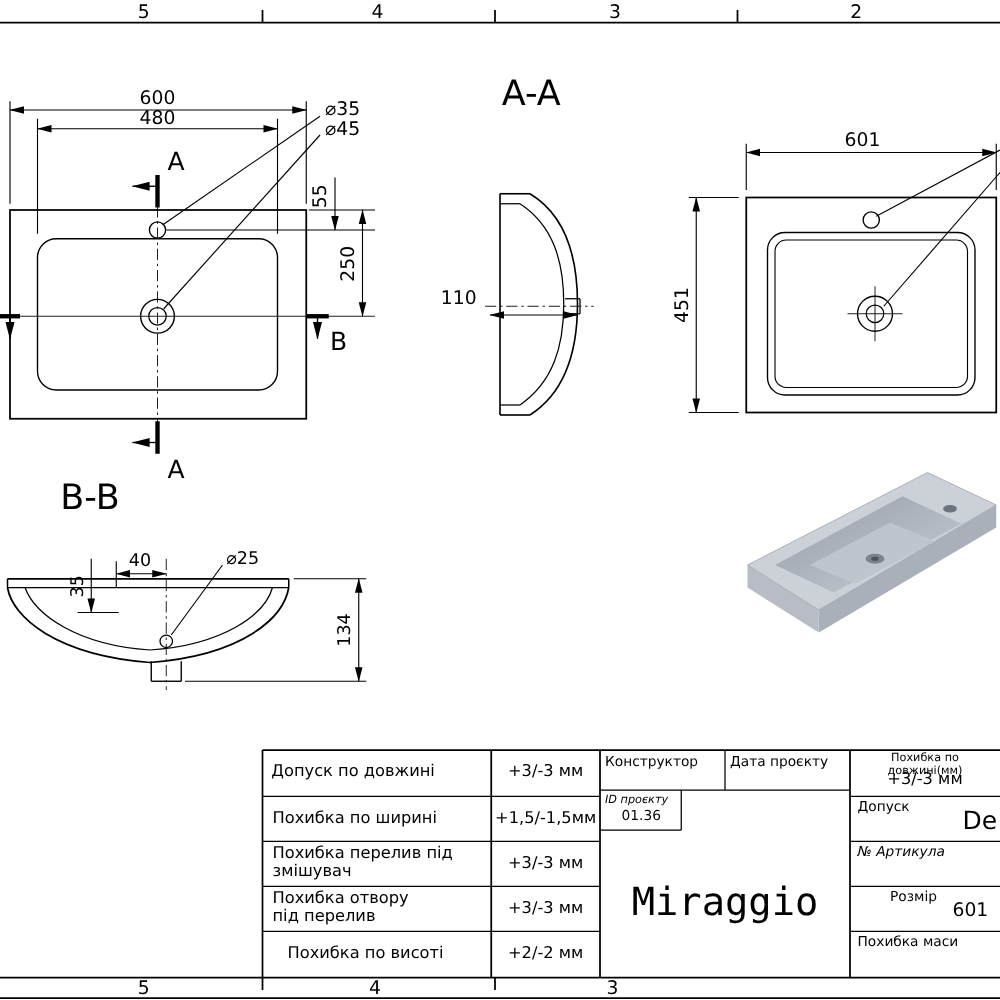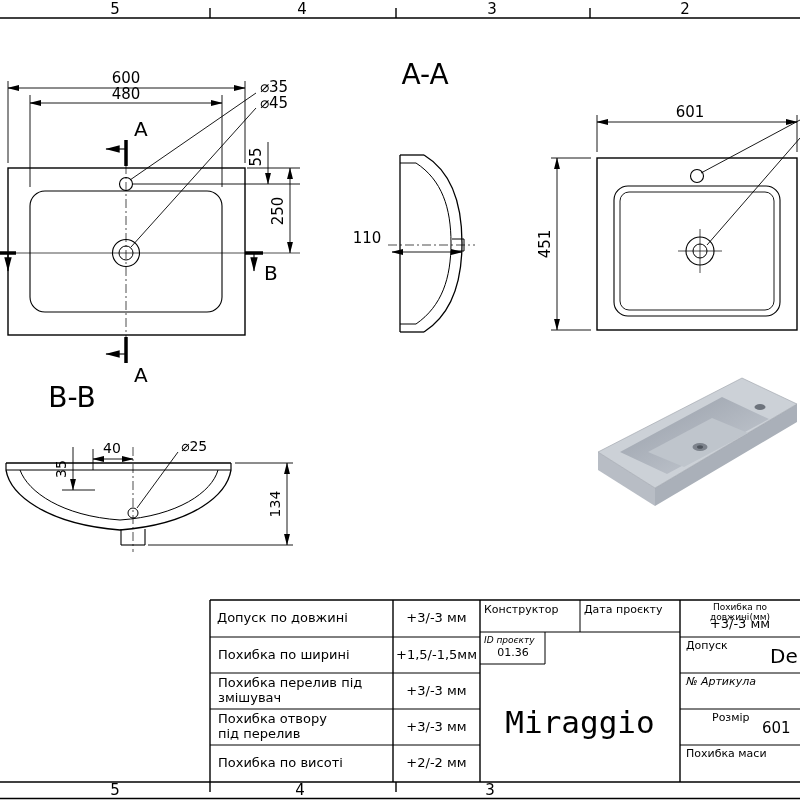--- a/index.html
+++ b/index.html
@@ -225,7 +225,7 @@
   <div class="cell center" style="left:394px;top:674px;width:85px;height:34px;">+3/-3 мм</div>
   <div class="cell" style="left:212px;top:710px;width:130px;height:34px;padding-left:6px;">Похибка отвору під перелив</div>
   <div class="cell center" style="left:394px;top:710px;width:85px;height:34px;">+3/-3 мм</div>
-  <div class="cell" style="left:212px;top:746px;width:176px;height:35px;padding-left:6px;">Похибка по висоті</div>
+  <div class="cell" style="left:212px;top:746px;width:176px;height:35px;padding-left:18px;">Похибка по висоті</div>
   <div class="cell center" style="left:394px;top:746px;width:85px;height:35px;">+2/-2 мм</div>
 
   <div class="cell small" style="left:484px;top:604px;width:94px;height:26px;">Конструктор</div>

